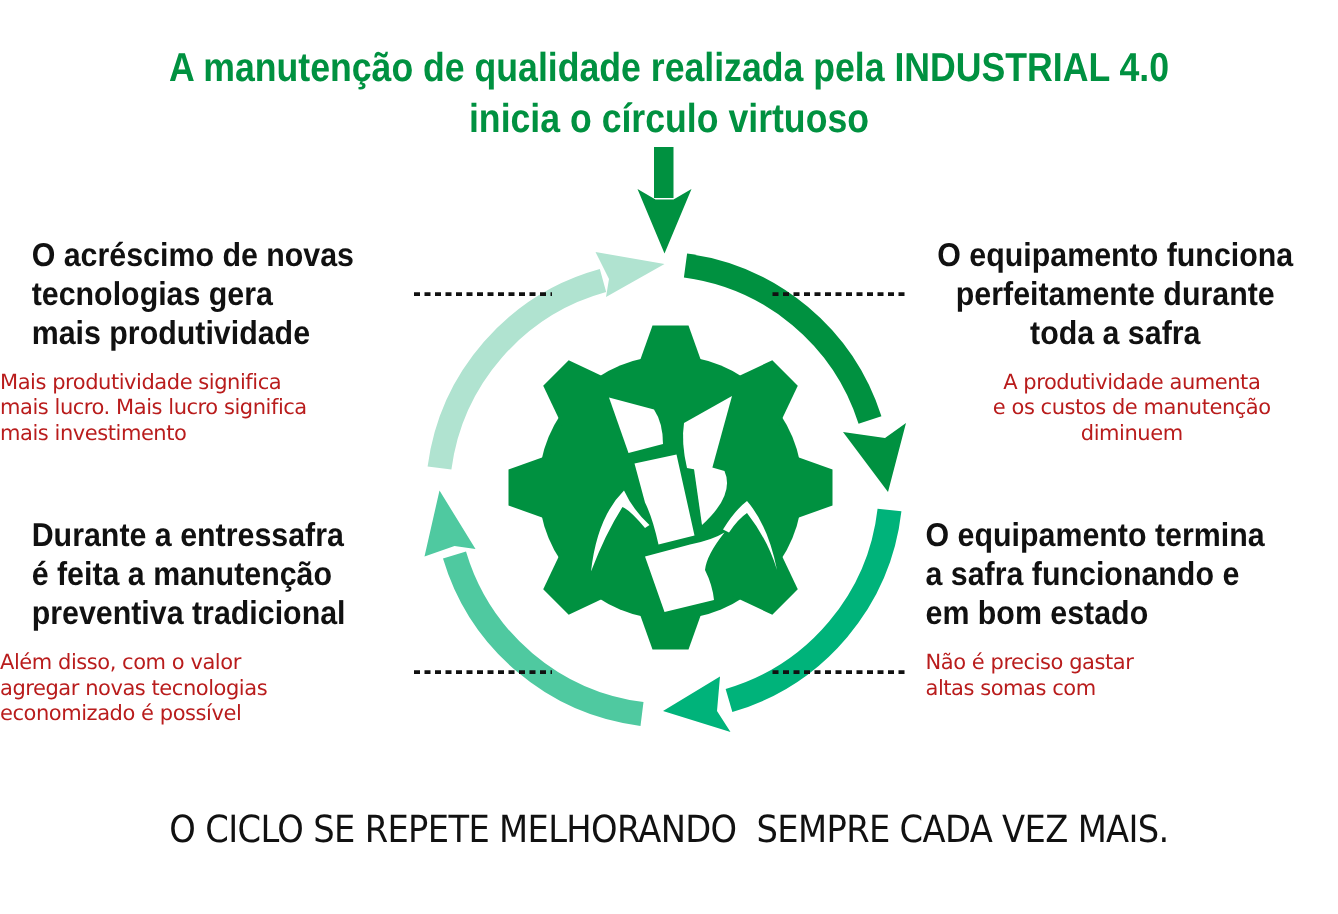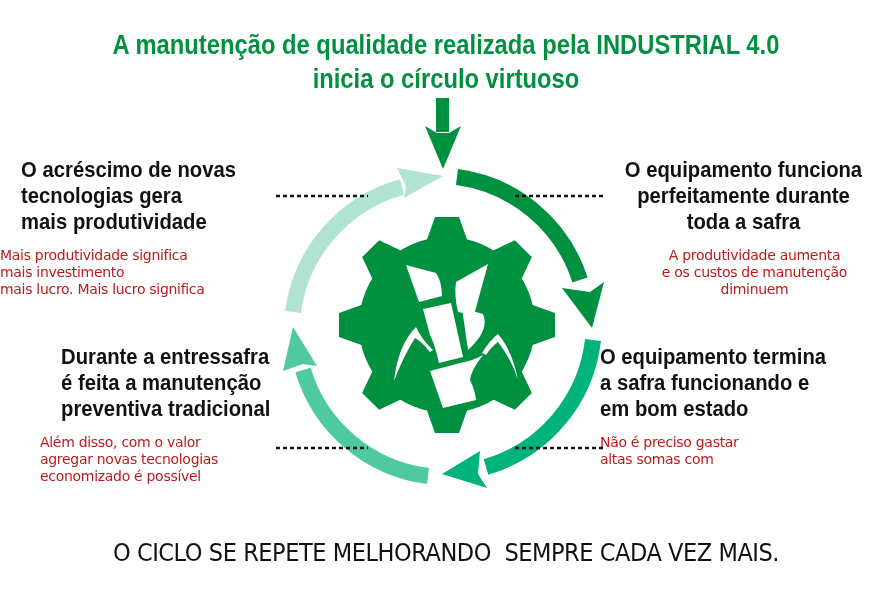--- a/index.html
+++ b/index.html
@@ -104,8 +104,8 @@
   </div>
   <div class="body compact">
     <span>Mais produtividade significa</span>
+    <span>mais lucro. Mais lucro significa</span>
     <span>mais investimento</span>
-    <span>mais lucro. Mais lucro significa</span>
   </div>
 </div>
 

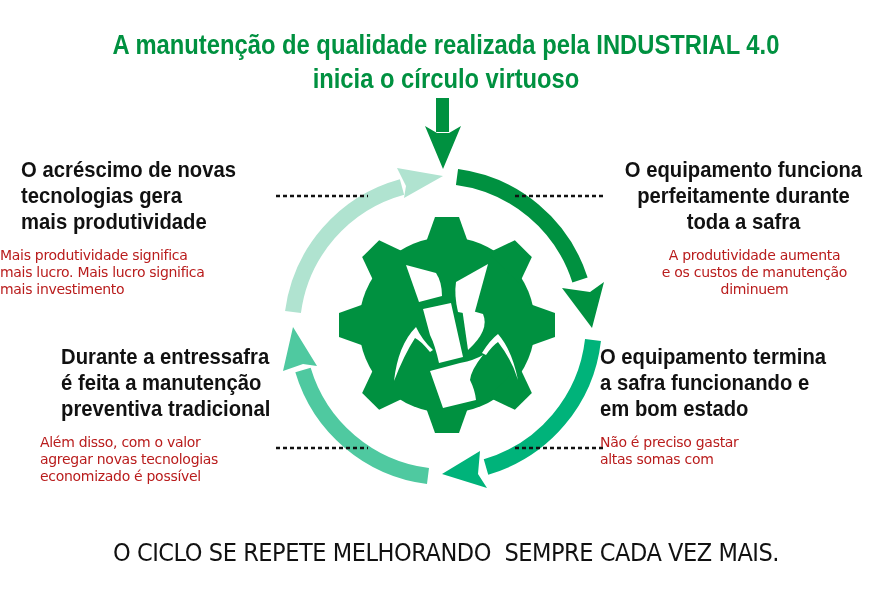--- a/index.html
+++ b/index.html
@@ -109,7 +109,7 @@
   </div>
 </div>
 
-<div class="block left" style="left:0px; top:344px; width:264px;padding-left:40px;">
+<div class="block left" style="left:0px; top:344px; width:264px;">
   <div class="heading">
     <span>Durante a entressafra</span>
     <span>é feita a manutenção</span>

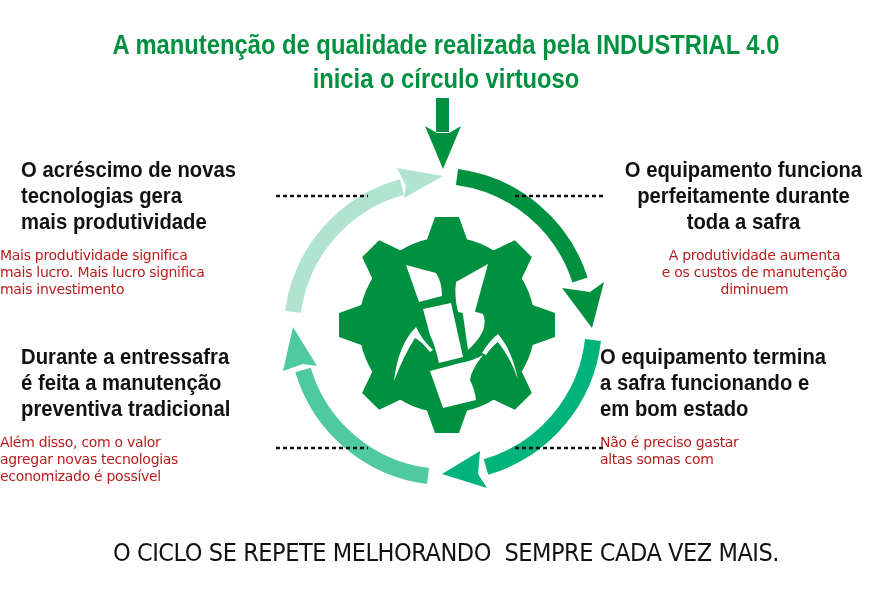--- a/index.html
+++ b/index.html
@@ -135,7 +135,7 @@
   </div>
 </div>
 
-<div class="block right" style="left:600px; top:344px; width:275px;">
+<div class="block right" style="left:617px; top:344px; width:275px;">
   <div class="heading">
     <span>O equipamento termina</span>
     <span>a safra funcionando e</span>

